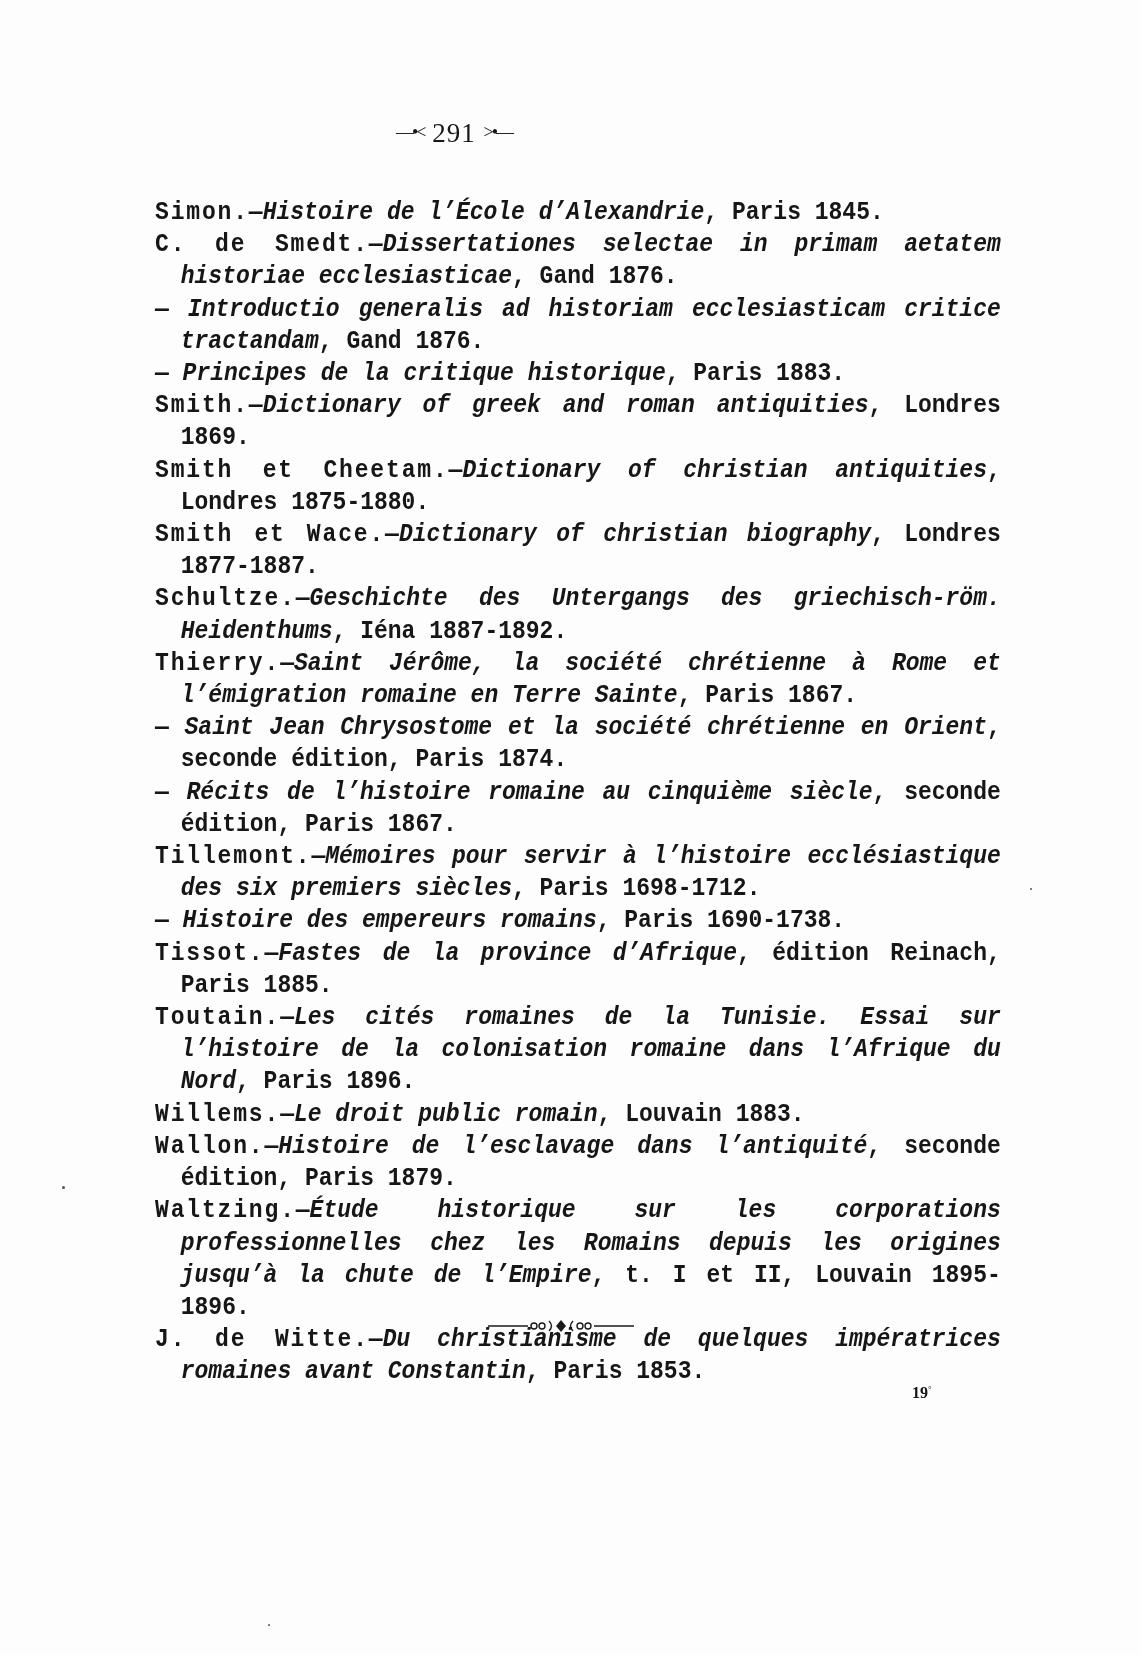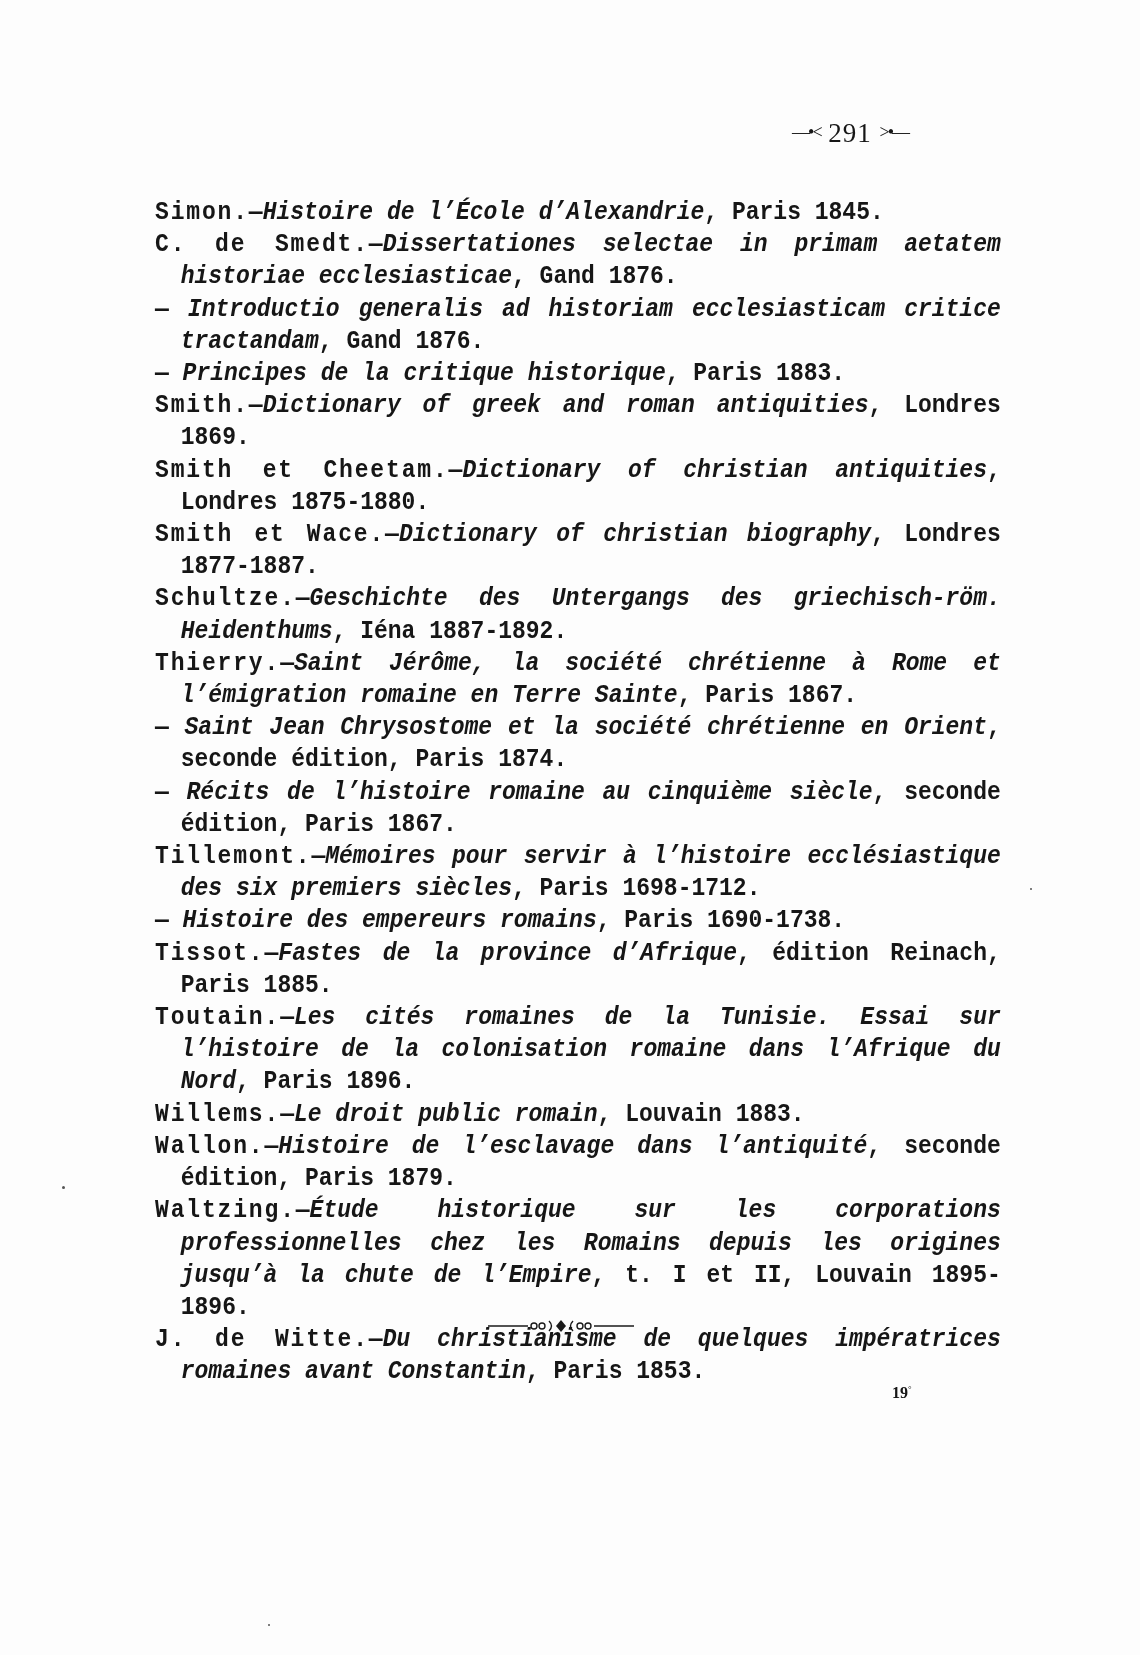--- a/index.html
+++ b/index.html
@@ -13,7 +13,7 @@
   }
   .page-header {
     position: absolute; top: 118px; left: 0; width: 908px;
-    text-align: right; font-size: 27px; letter-spacing: 1px;
+    text-align: center; font-size: 27px; letter-spacing: 1px;
   }
   .page-header .orn { font-size: 18px; vertical-align: 4px; letter-spacing: -2px; }
   .entries {

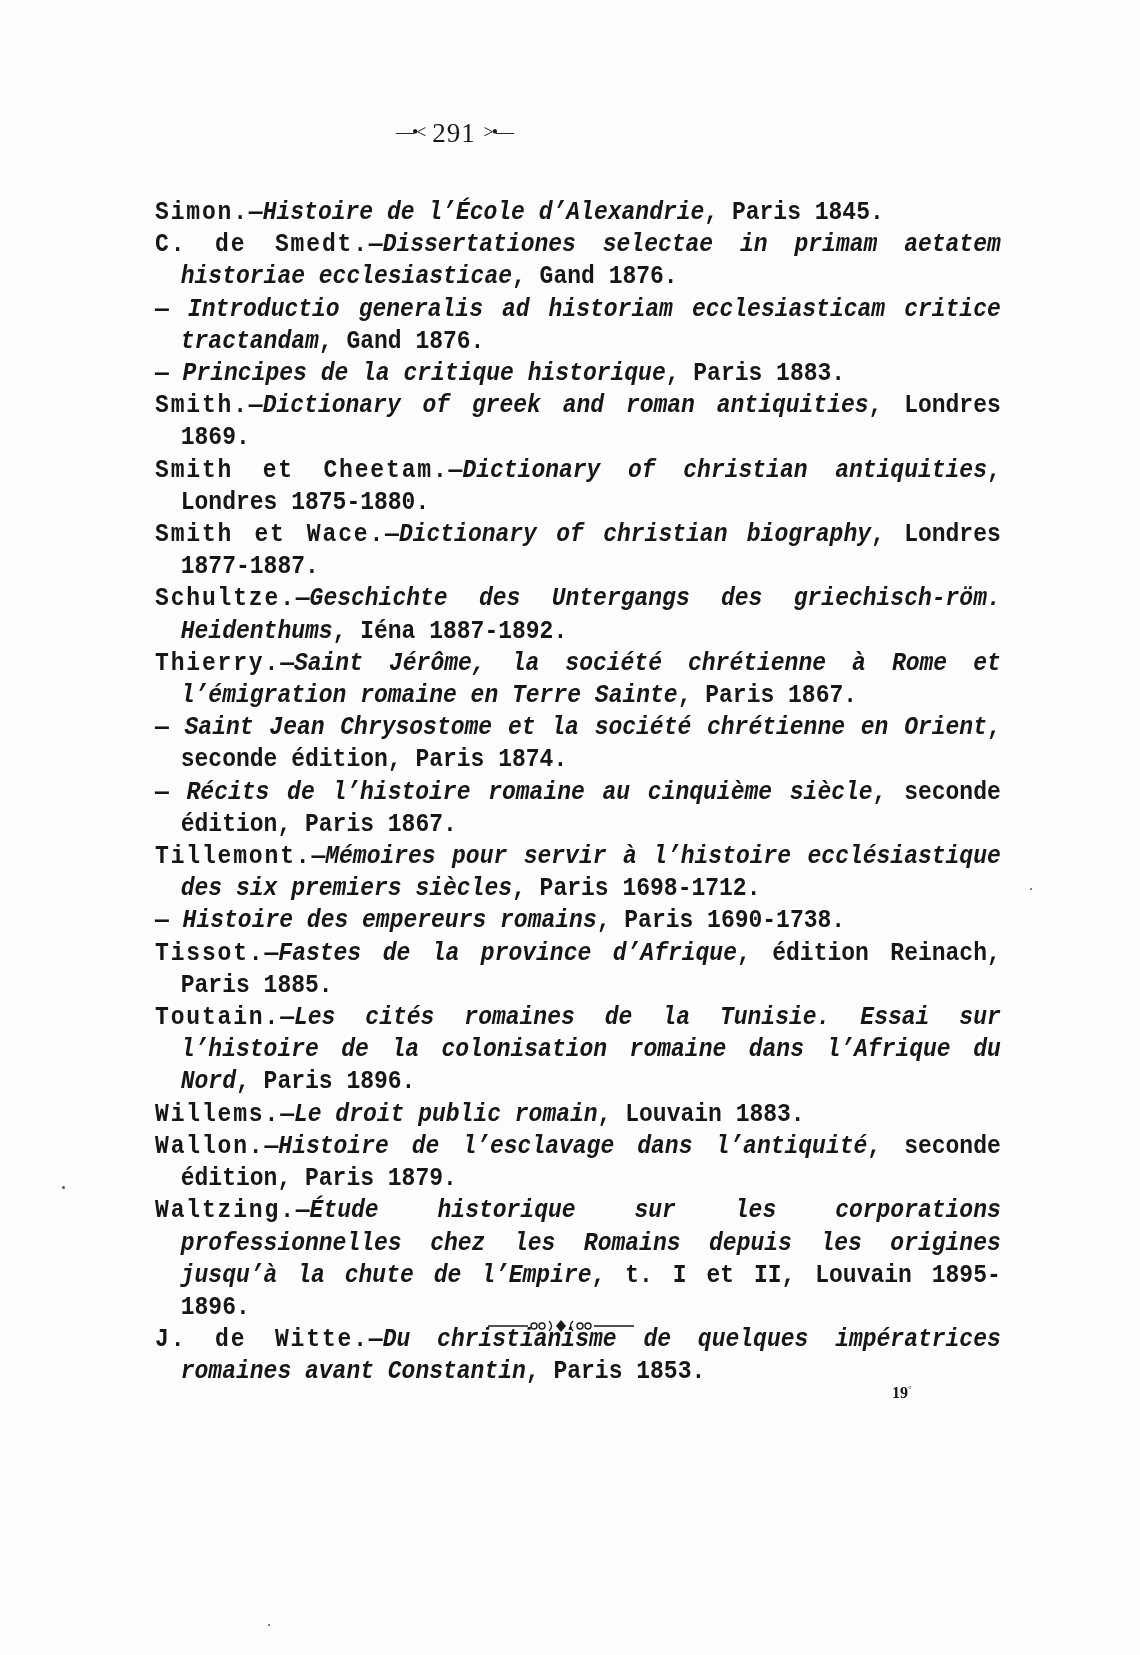--- a/index.html
+++ b/index.html
@@ -33,7 +33,7 @@
     position: absolute; top: 1318px; left: 488px; width: 146px; height: 16px;
   }
   .signature {
-    position: absolute; top: 1384px; left: 892px; font-size: 16px; font-weight: 700;
+    position: absolute; top: 1384px; left: 912px; font-size: 16px; font-weight: 700;
   }
   .signature sup { font-size: 9px; font-weight: 400; }
   .speck { position: absolute; width: 3px; height: 3px; background: #555; border-radius: 50%; }

